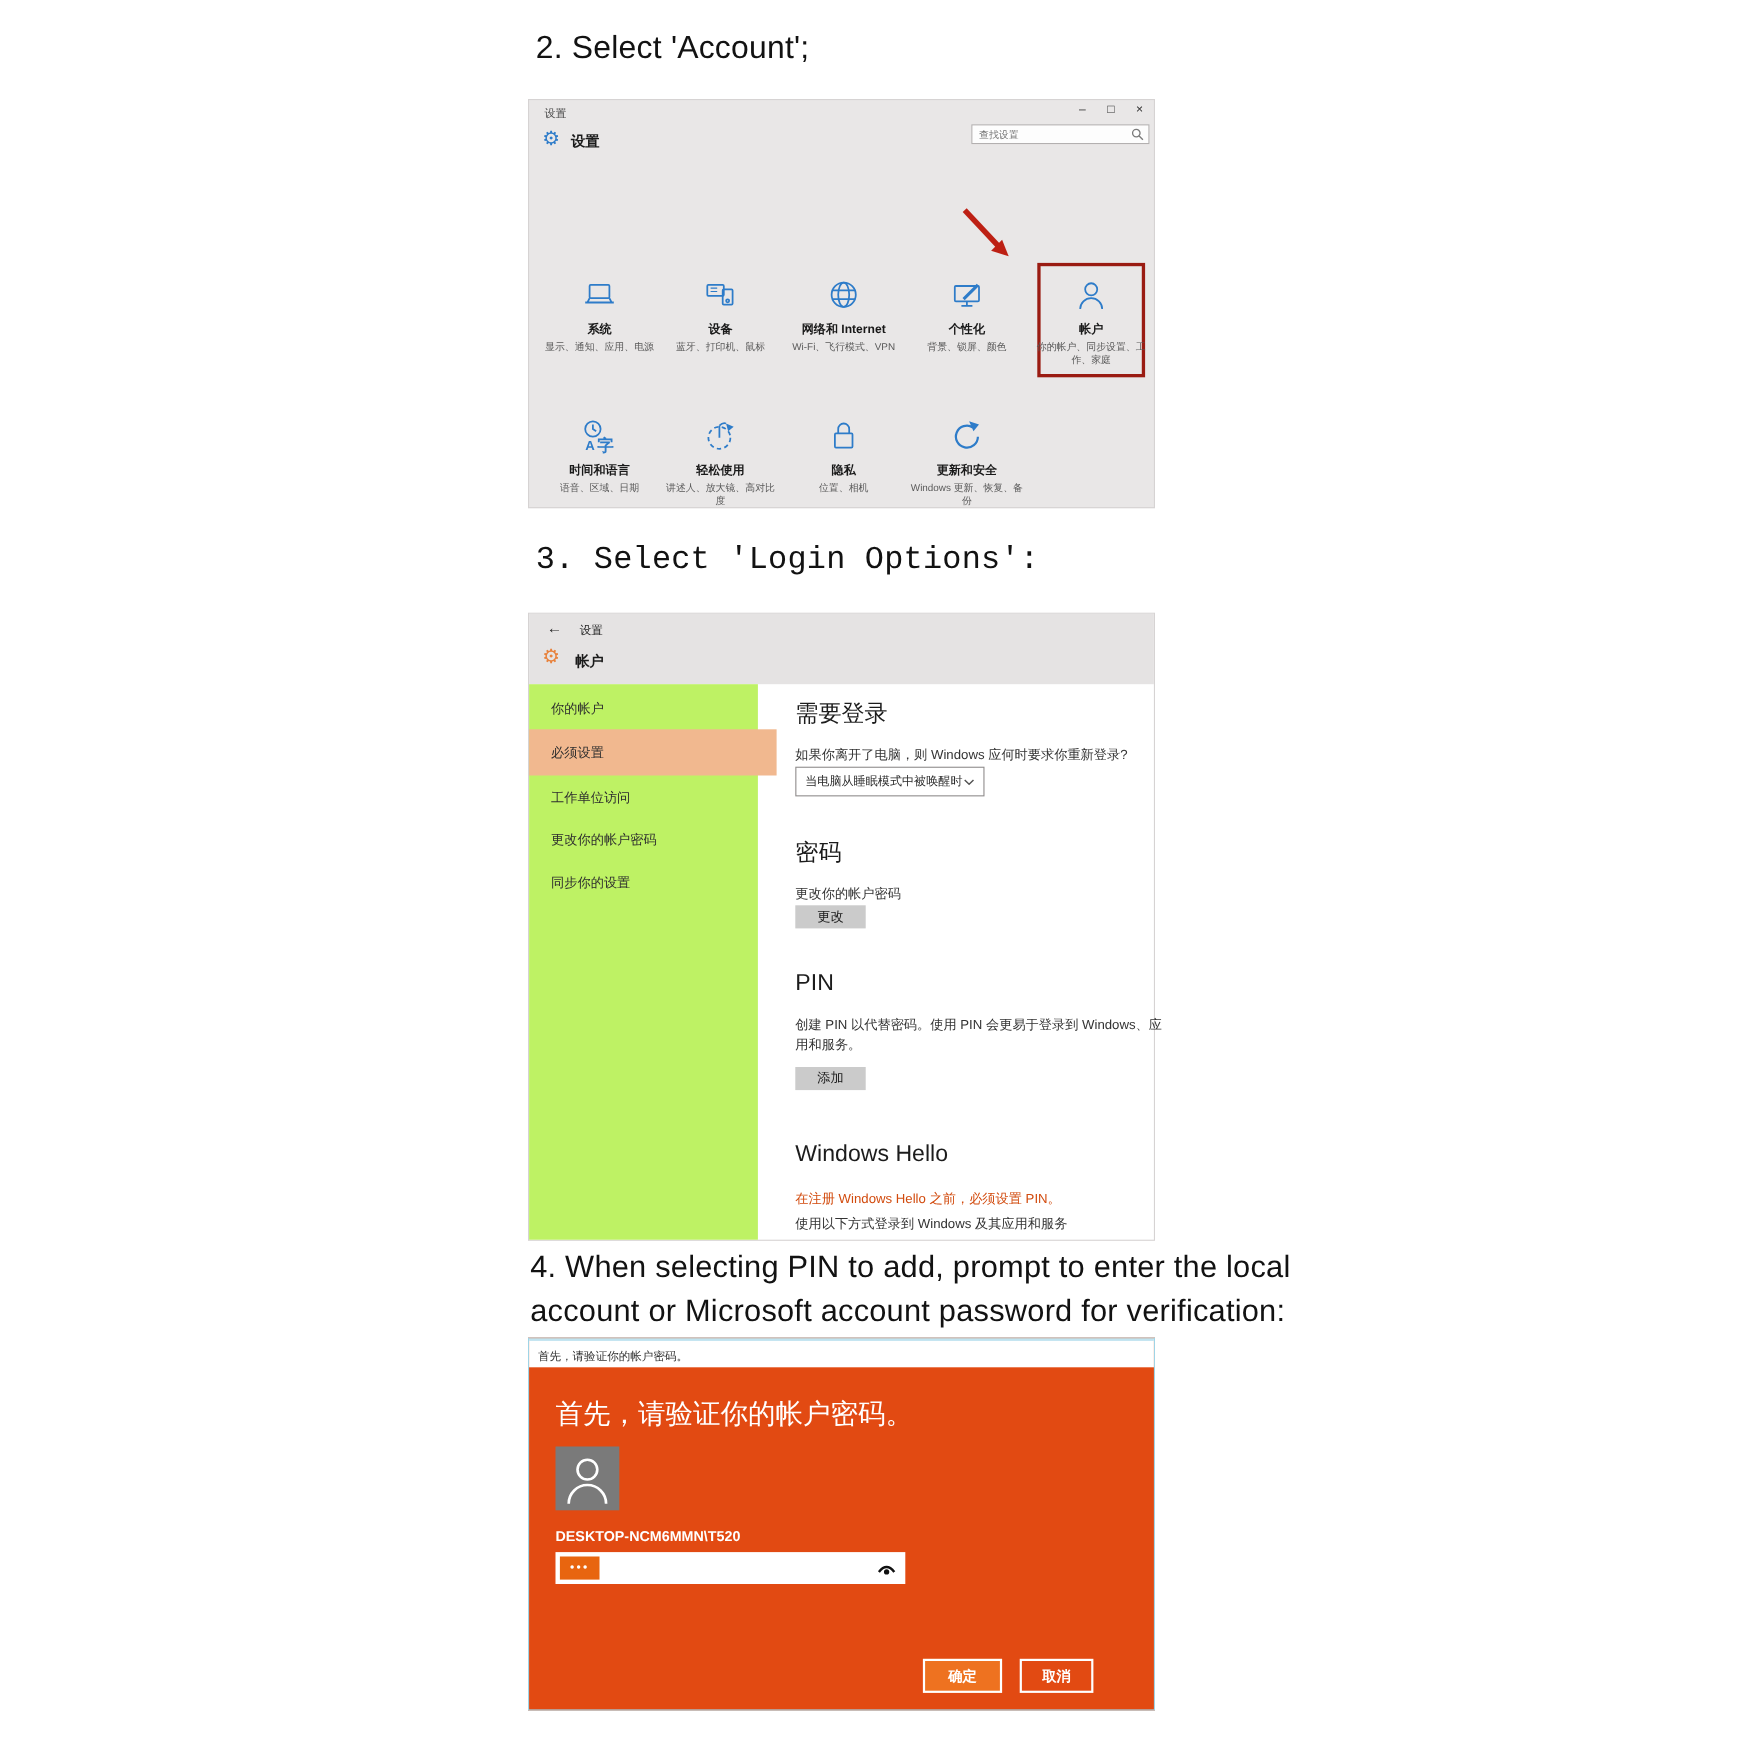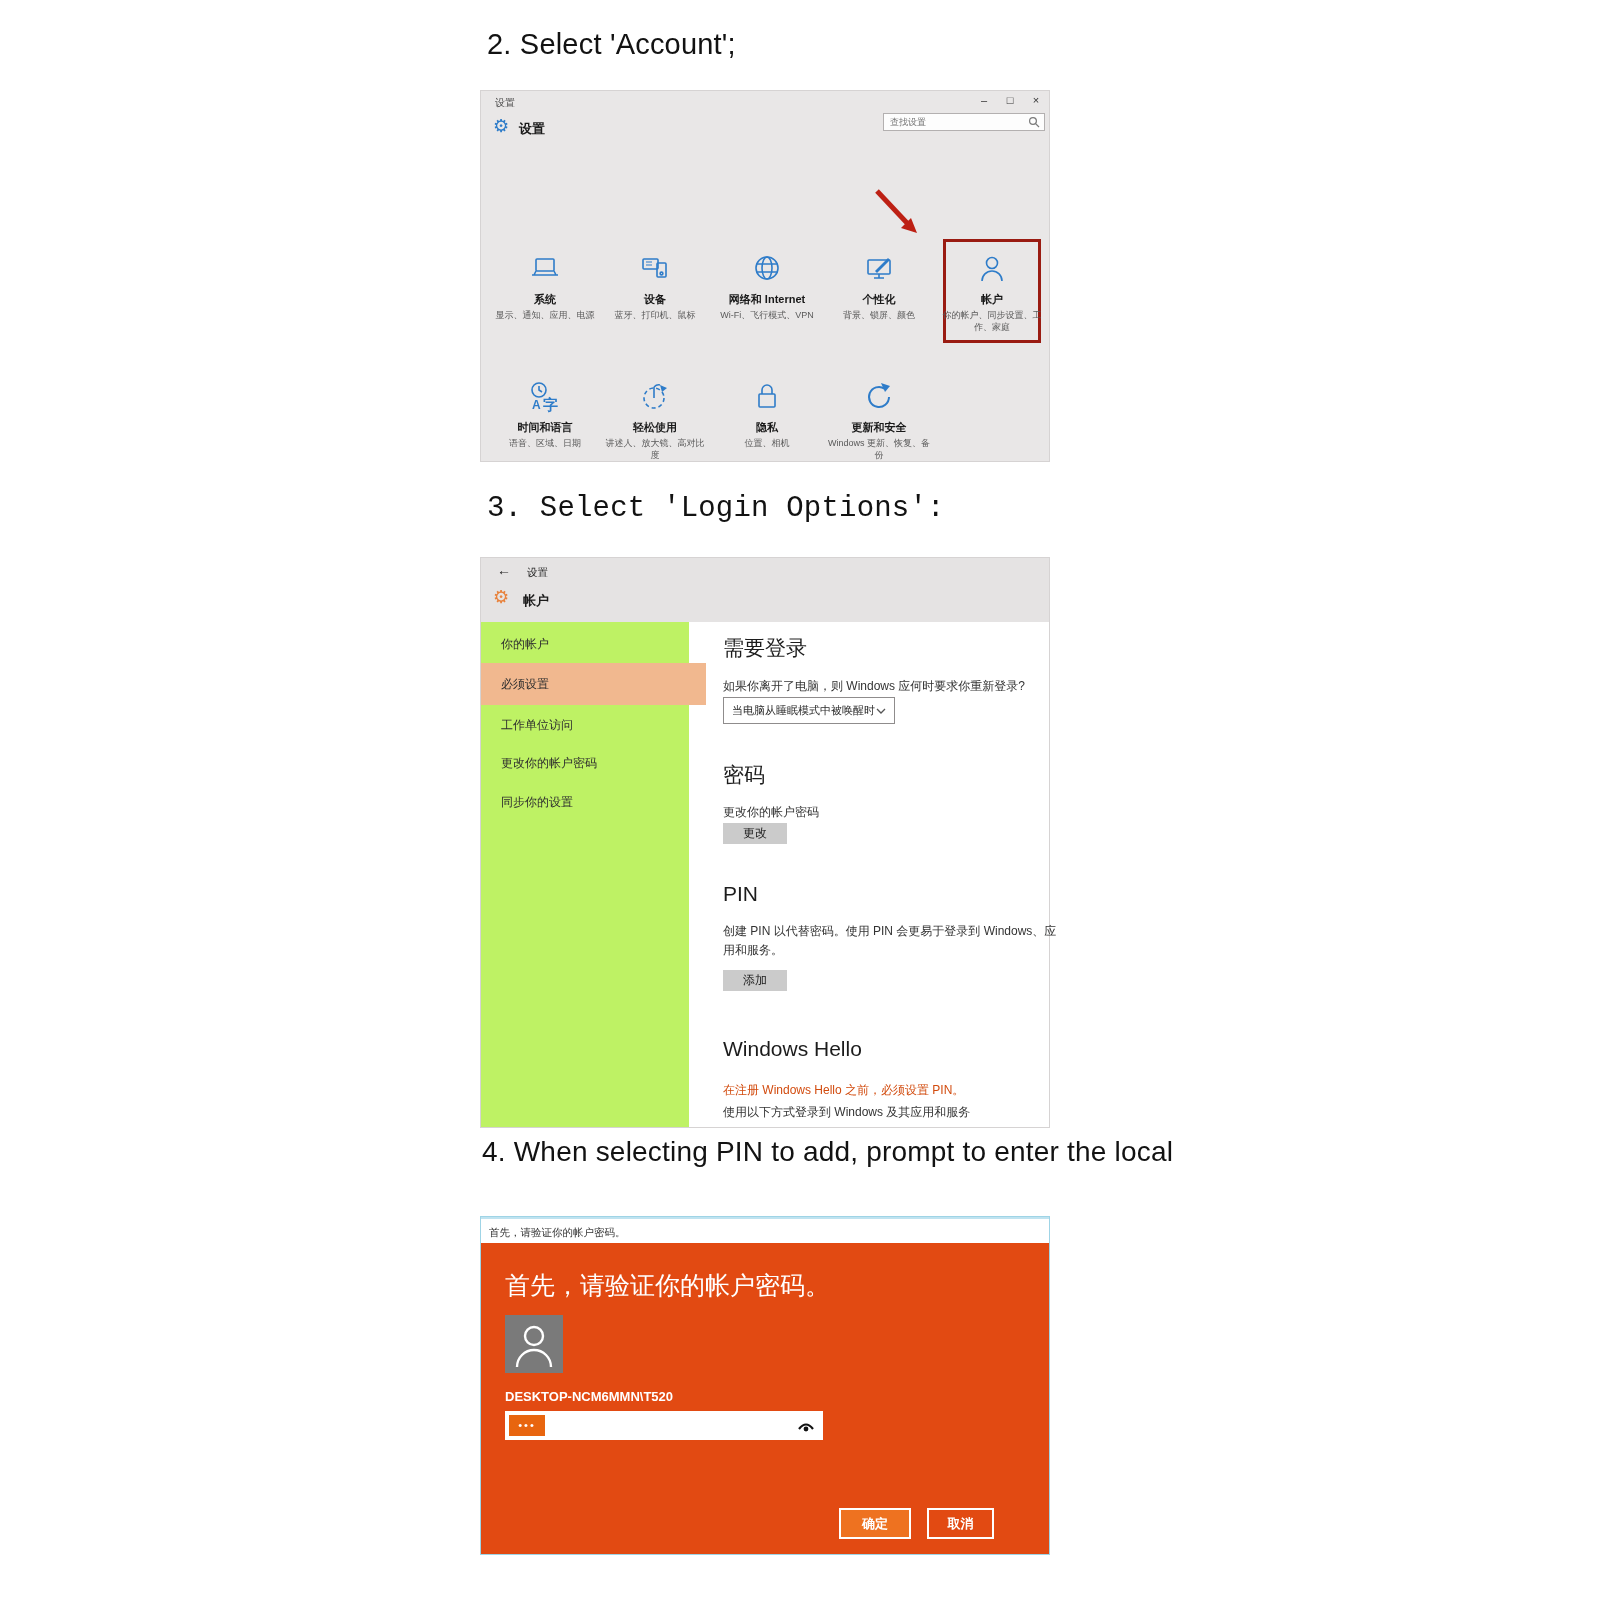--- a/index.html
+++ b/index.html
@@ -229,6 +229,7 @@
 
 <div class="step-head" style="left:482px; top:1132px; font-size:28px; line-height:40px;">
   <div>4. When selecting PIN to add, prompt to enter the local</div>
+  <div>account or Microsoft account password for verification:</div>
 </div>
 
 <div id="dlg">

